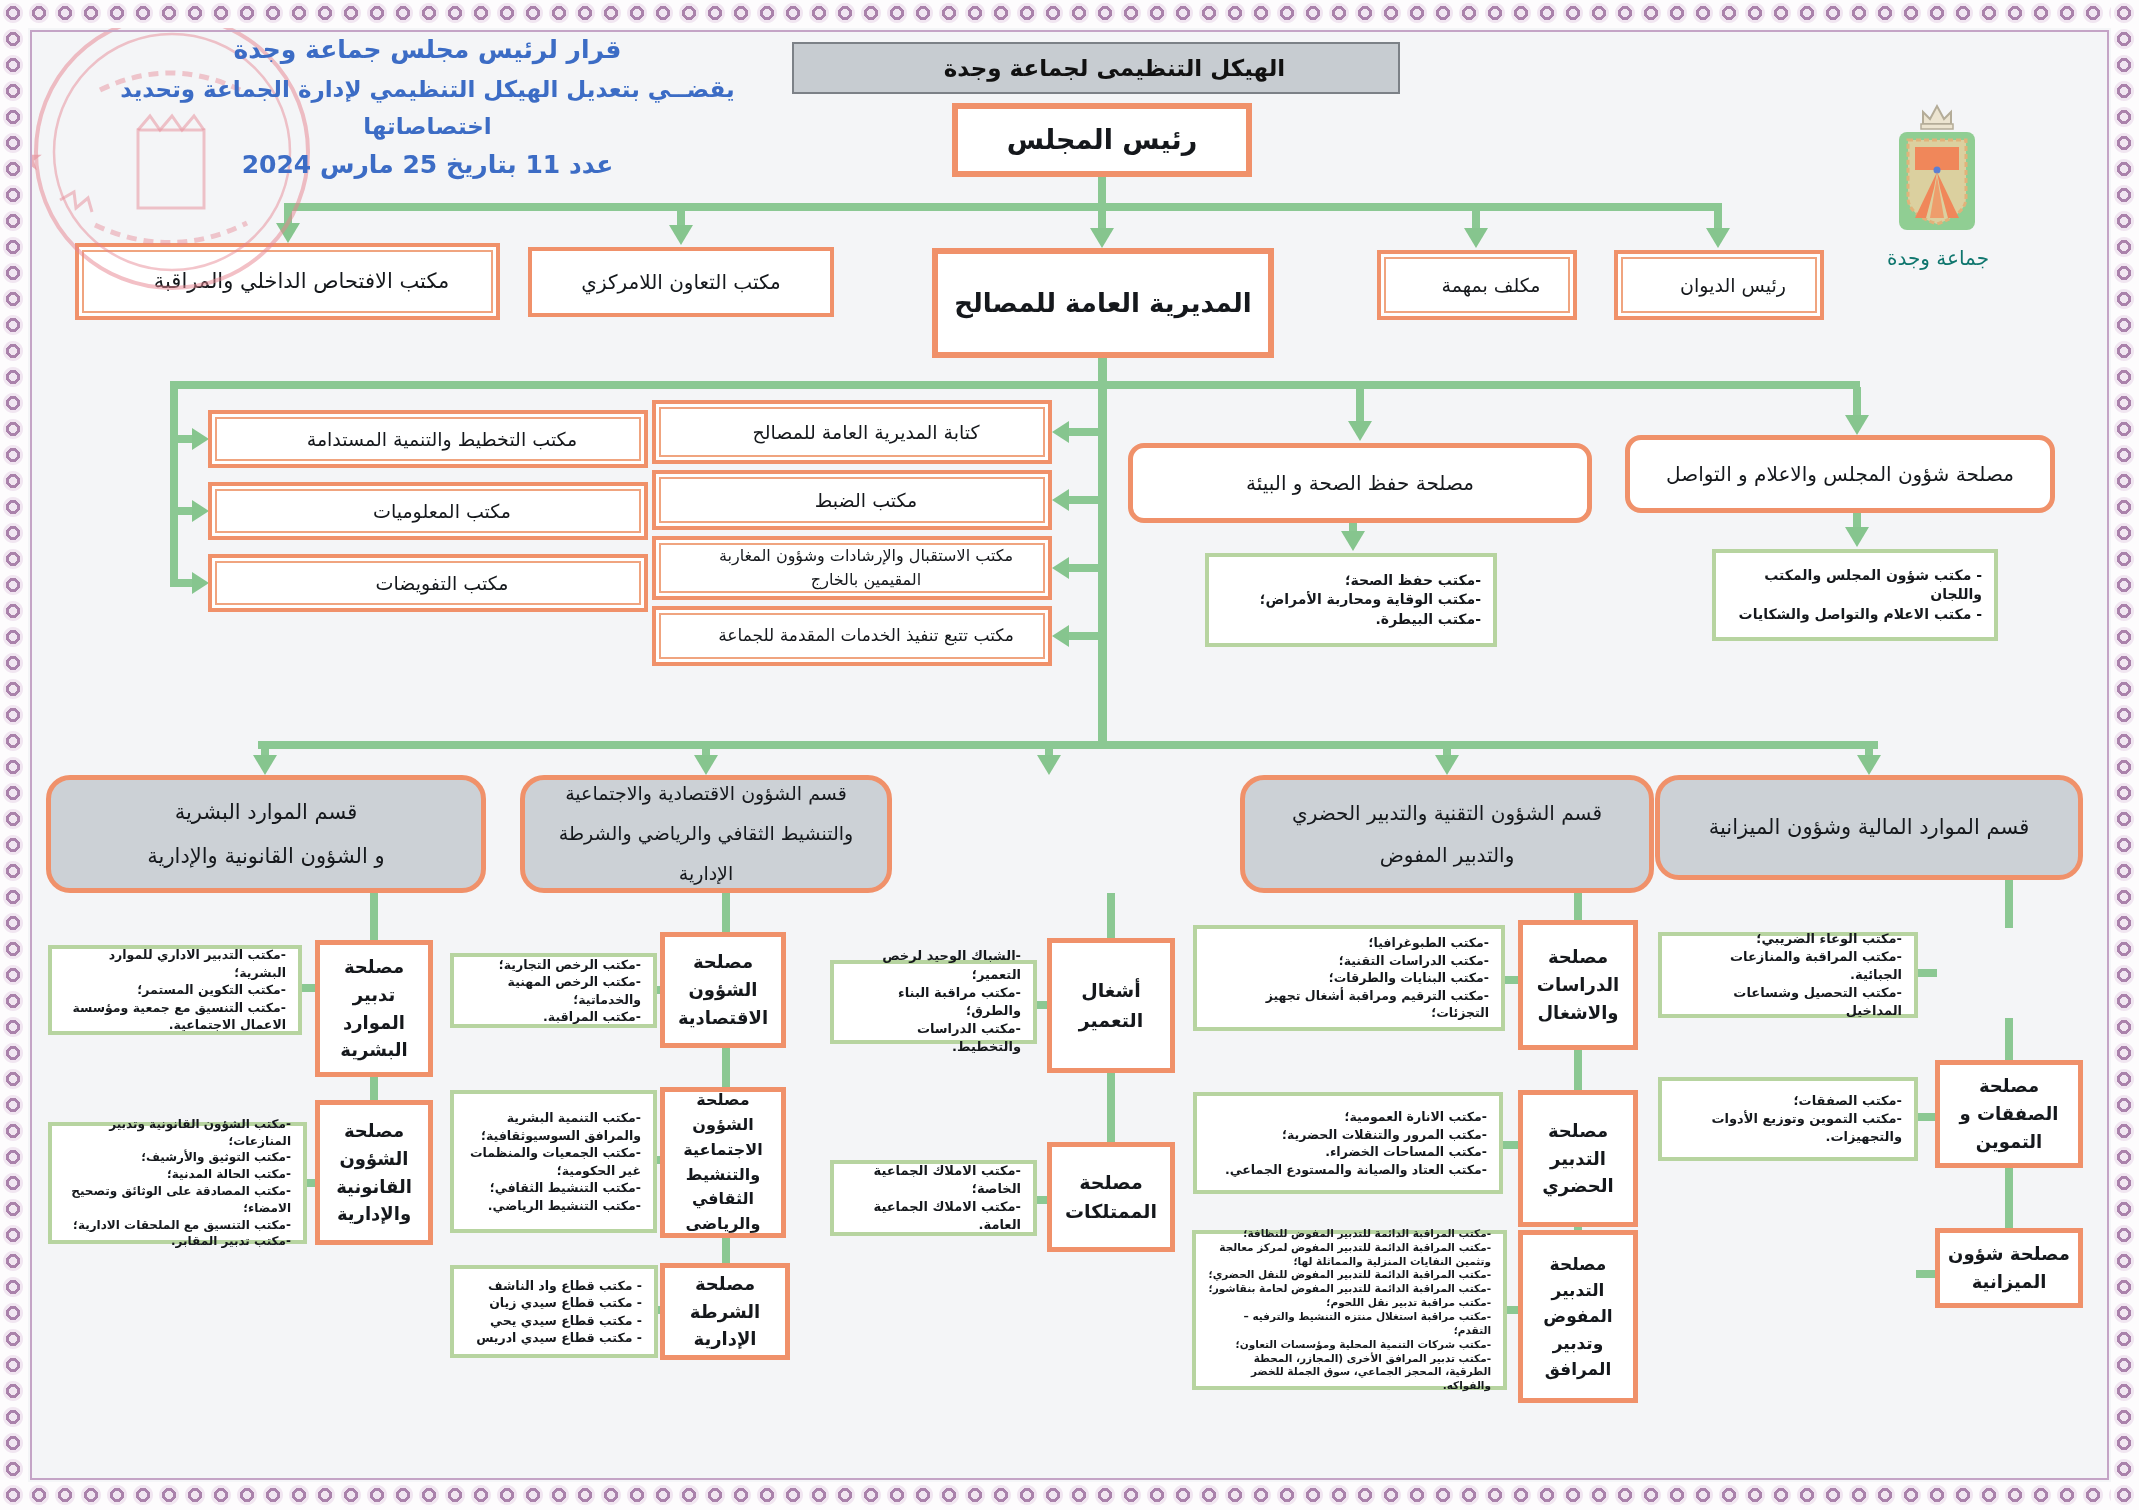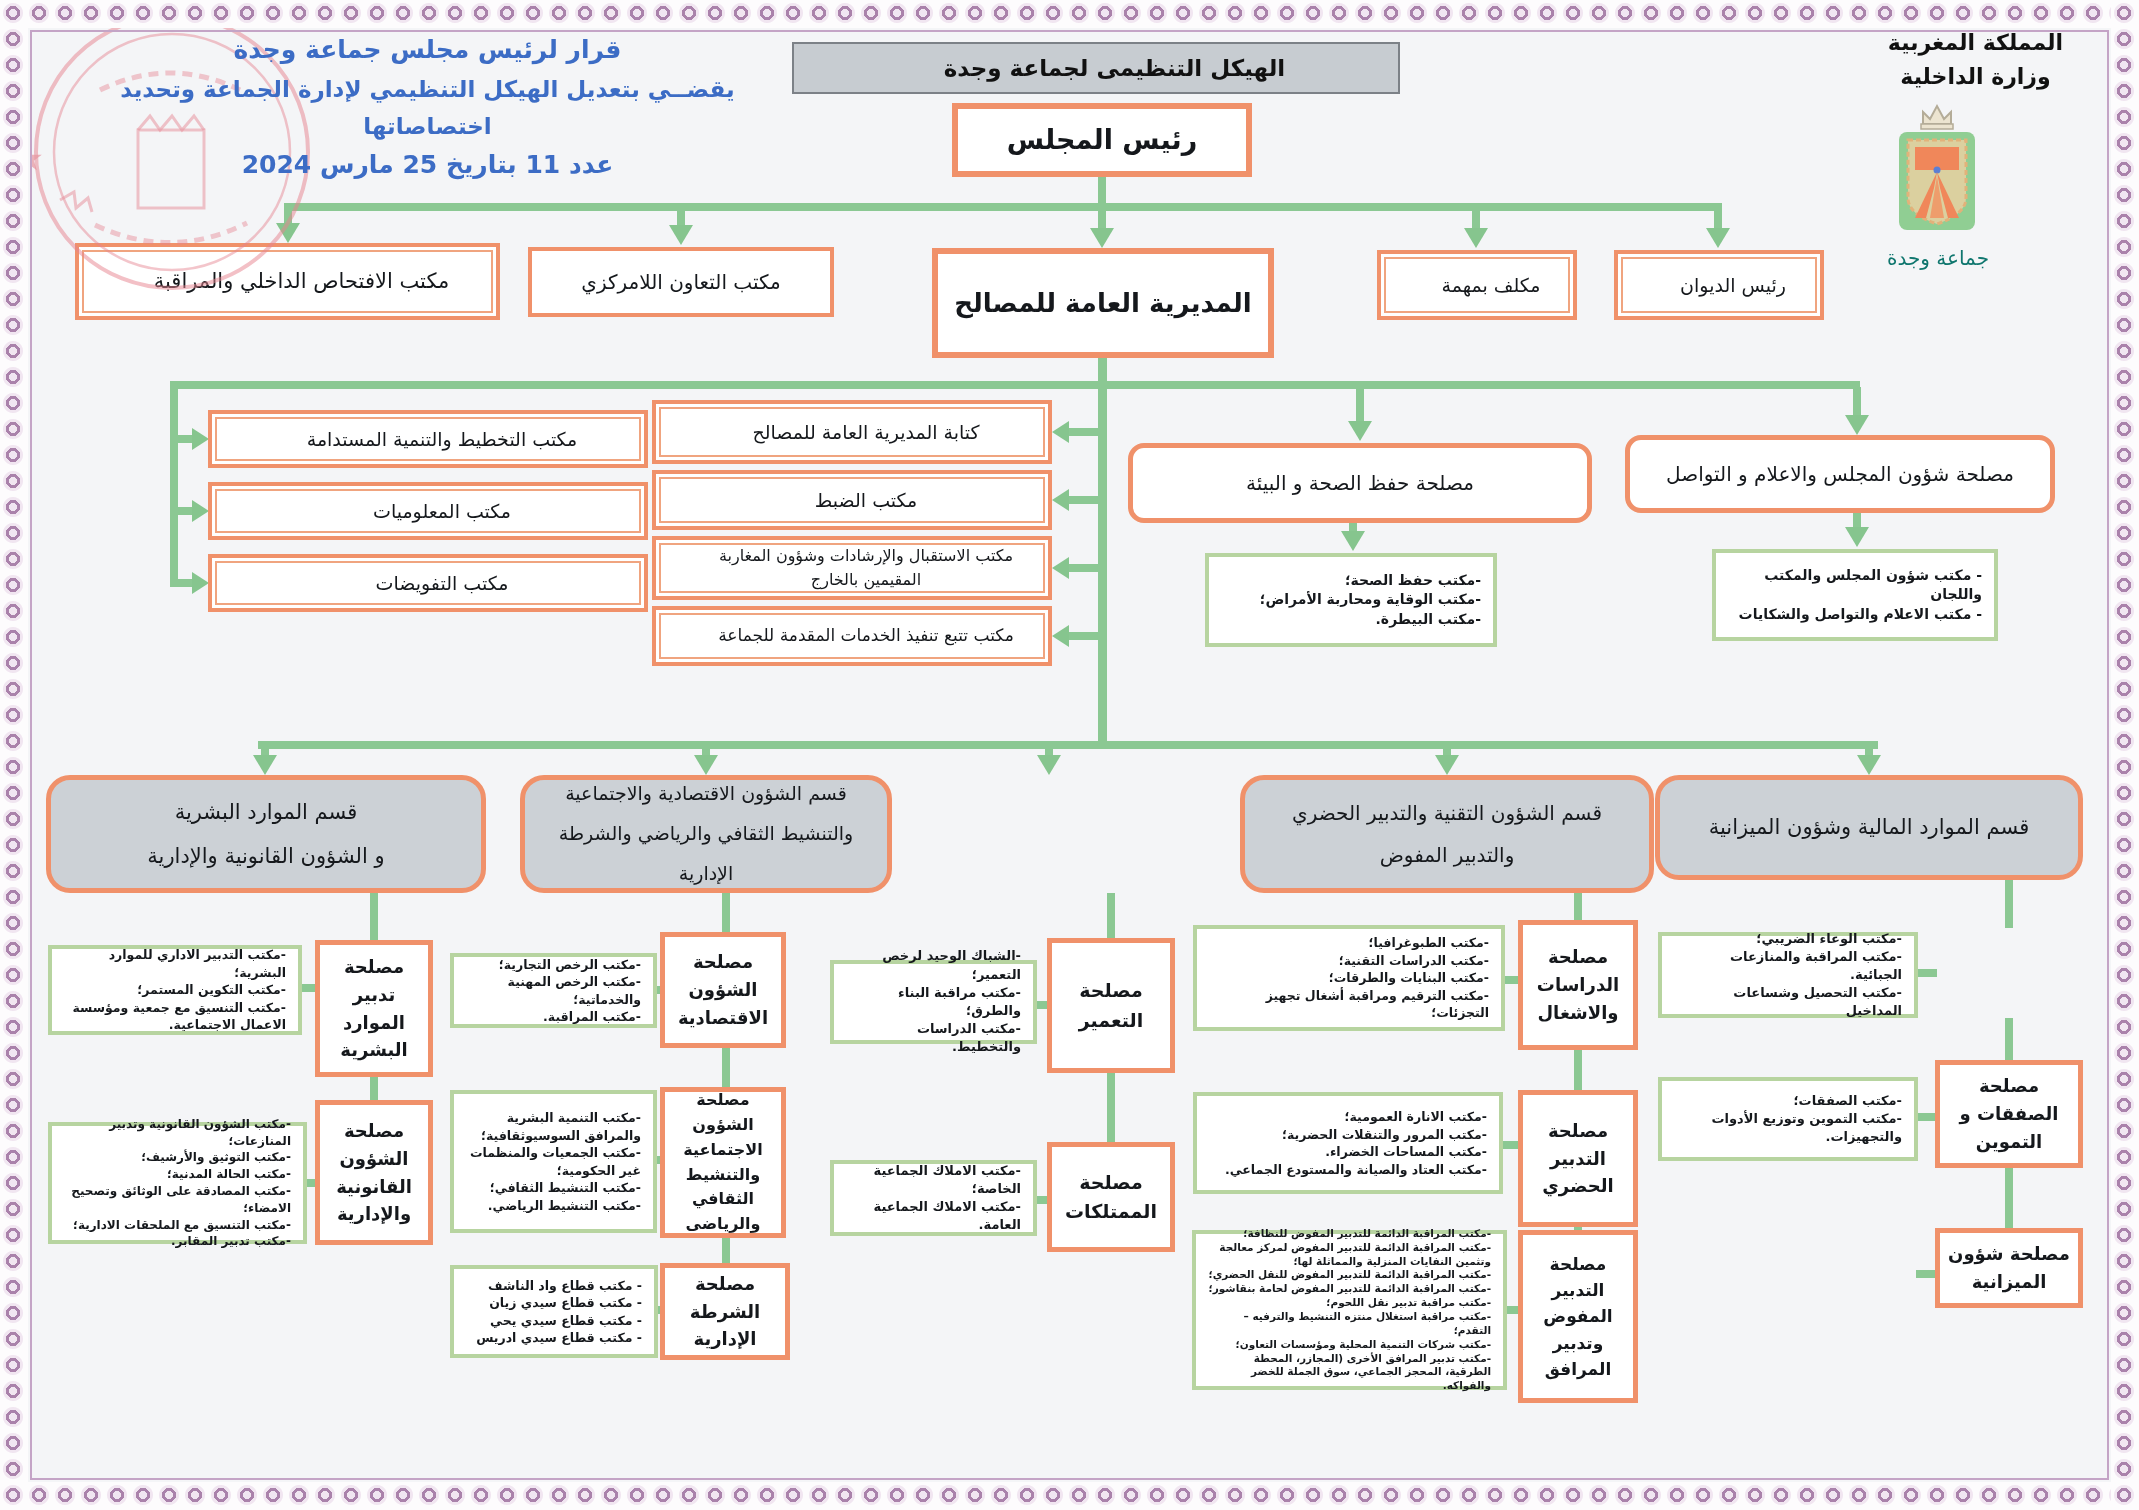--- a/index.html
+++ b/index.html
@@ -69,10 +69,6 @@
 
   <div class="titlebar">الهيكل التنظيمى لجماعة وجدة</div>
 
-  <div class="kingdom">
-    <div>المملكة المغربية</div>
-    <div>وزارة الداخلية</div>
-  </div>
 
   <div class="logo">
     <svg width="102" height="142" viewBox="0 0 102 142">

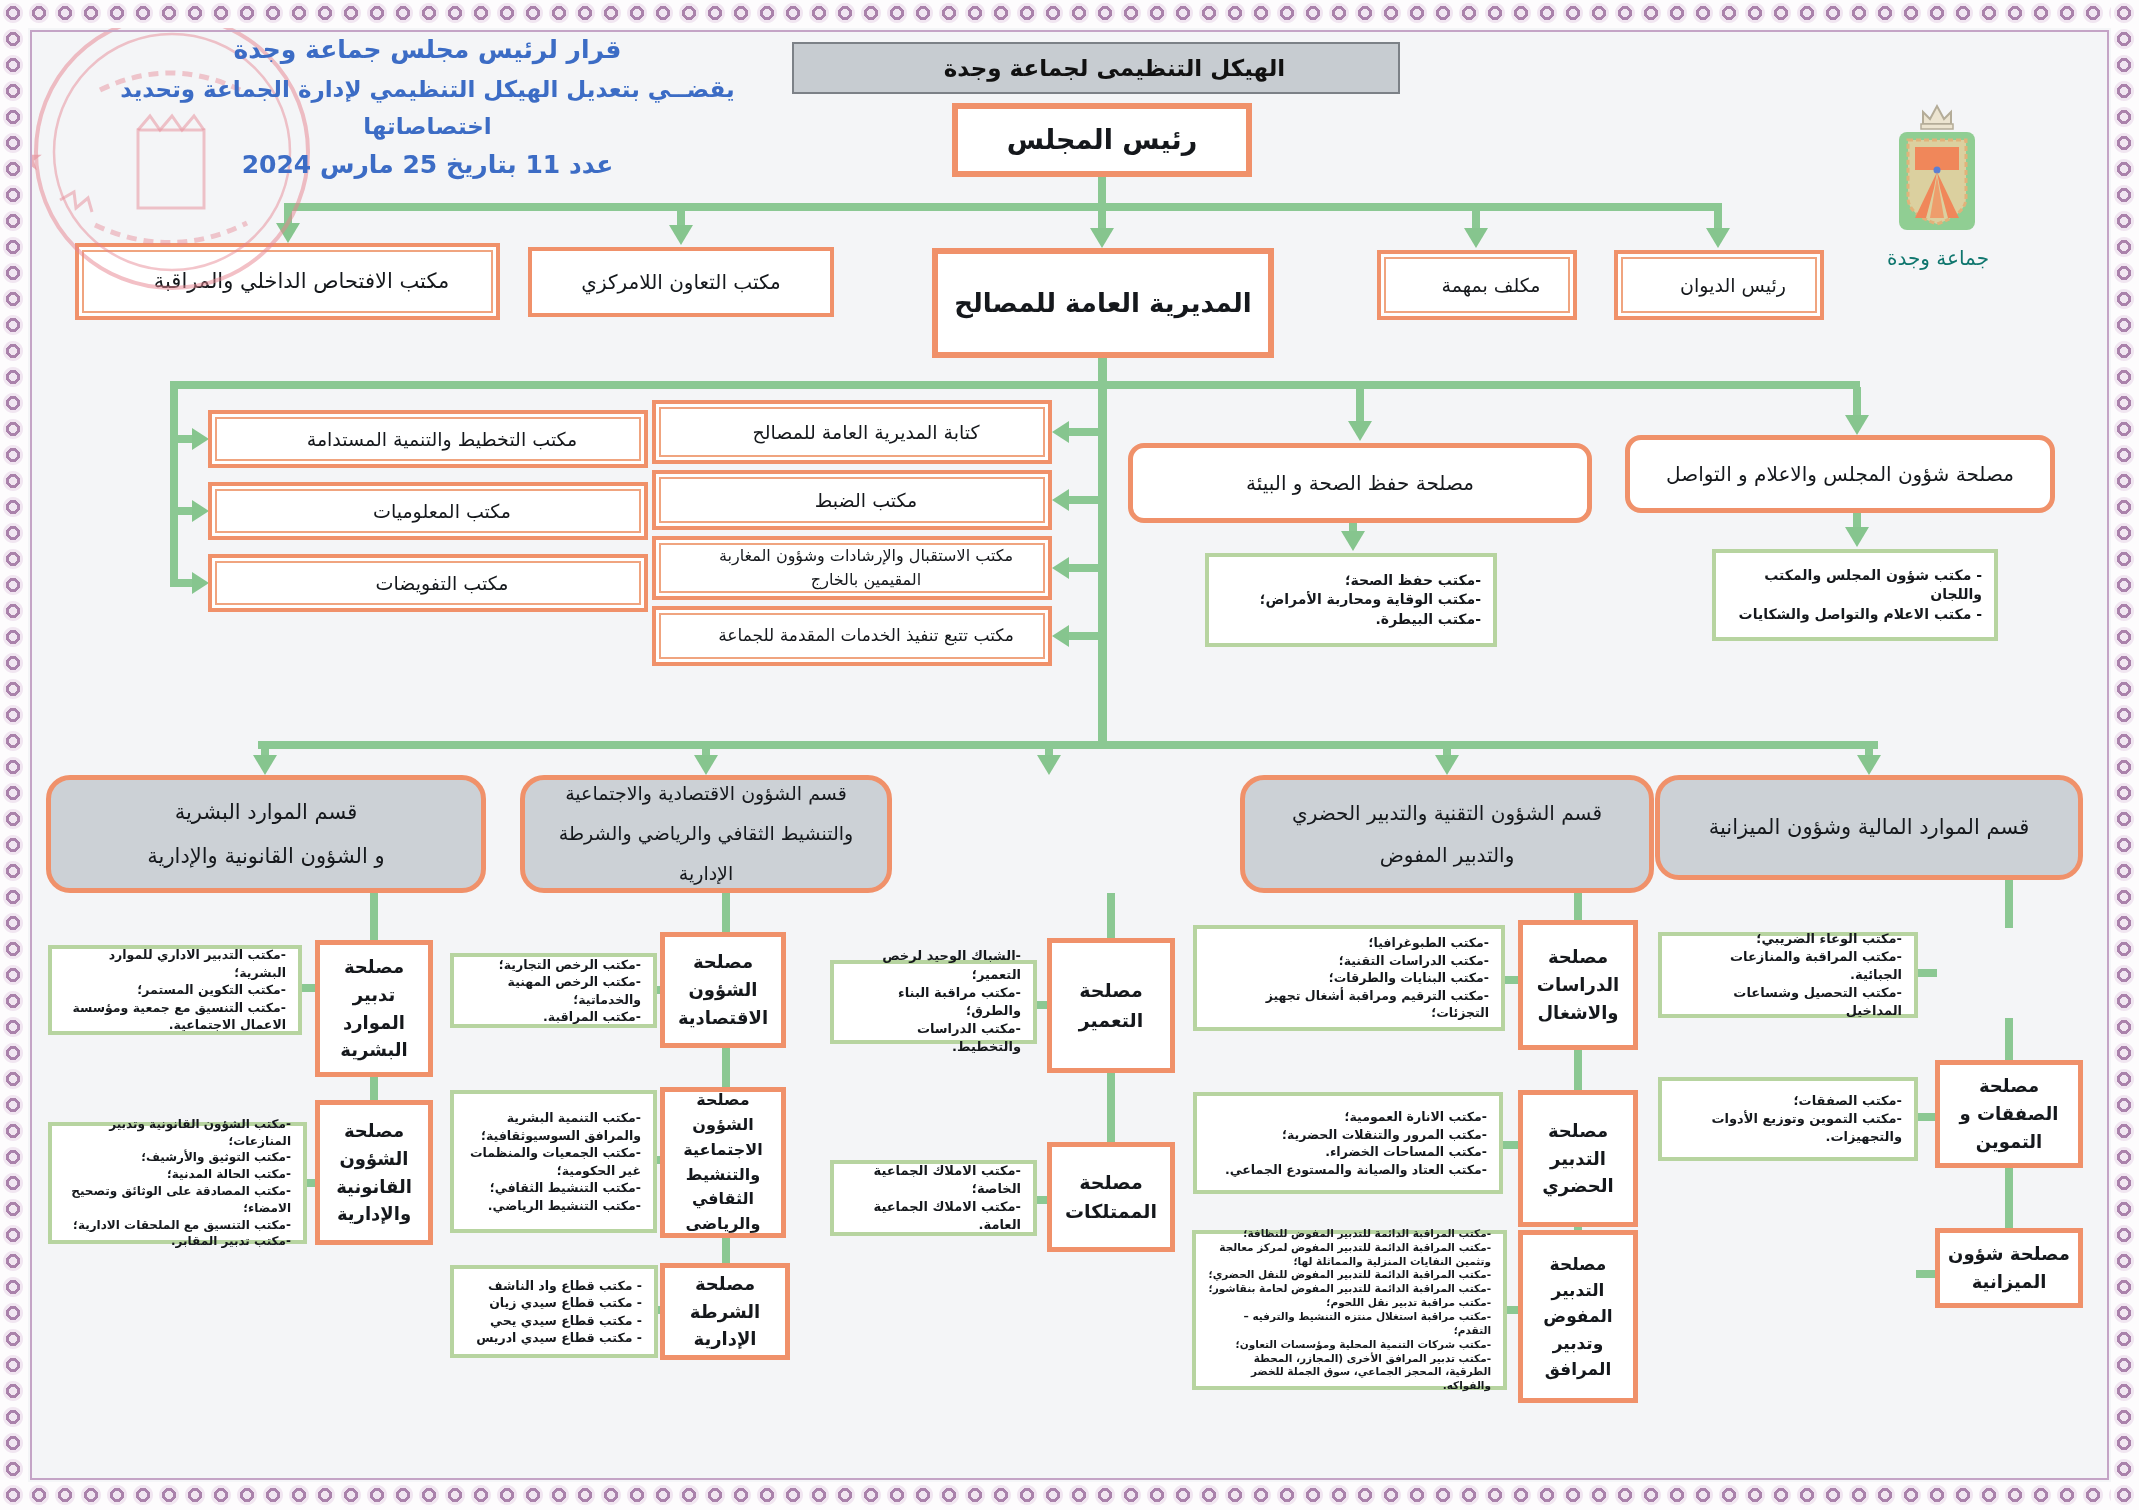--- a/index.html
+++ b/index.html
@@ -242,7 +242,7 @@
   <i class="st" style="left:1107px;top:1073px;width:8px;height:69px"></i>
   <i class="st" style="left:1033px;top:1001px;width:16px;height:8px"></i>
   <i class="st" style="left:1033px;top:1196px;width:16px;height:8px"></i>
-  <div class="sbox" style="left:1047px;top:938px;width:128px;height:135px;font-size:19px">مصلحة التعمير</div>
+  <div class="sbox" style="left:1047px;top:938px;width:128px;height:135px;font-size:19px">أشغال التعمير</div>
   <div class="gbox" style="left:830px;top:960px;width:207px;height:84px;font-size:13px">
       <div class="li">-الشباك الوحيد لرخص التعمير؛</div>
       <div class="li">-مكتب مراقبة البناء والطرق؛</div>

